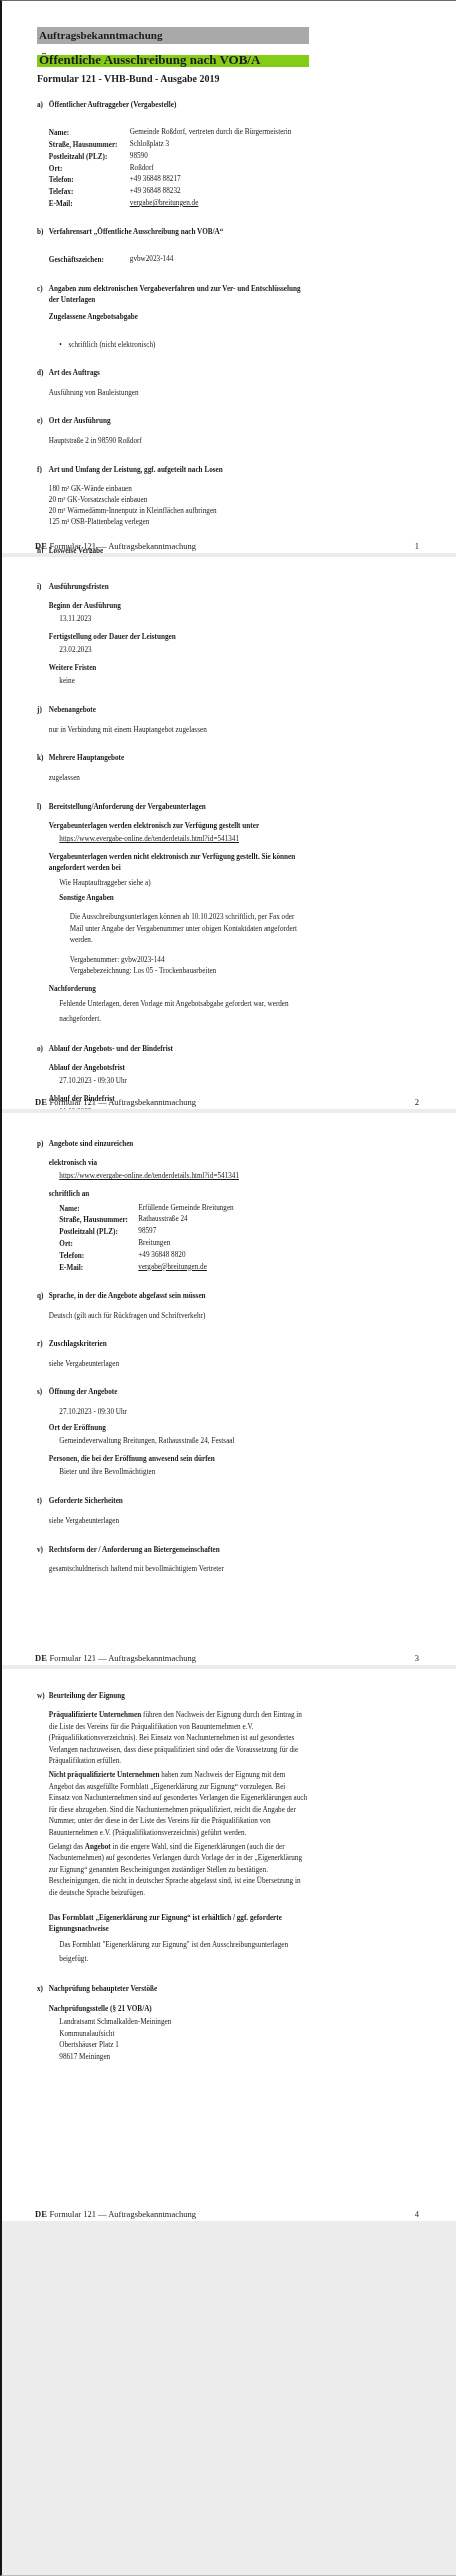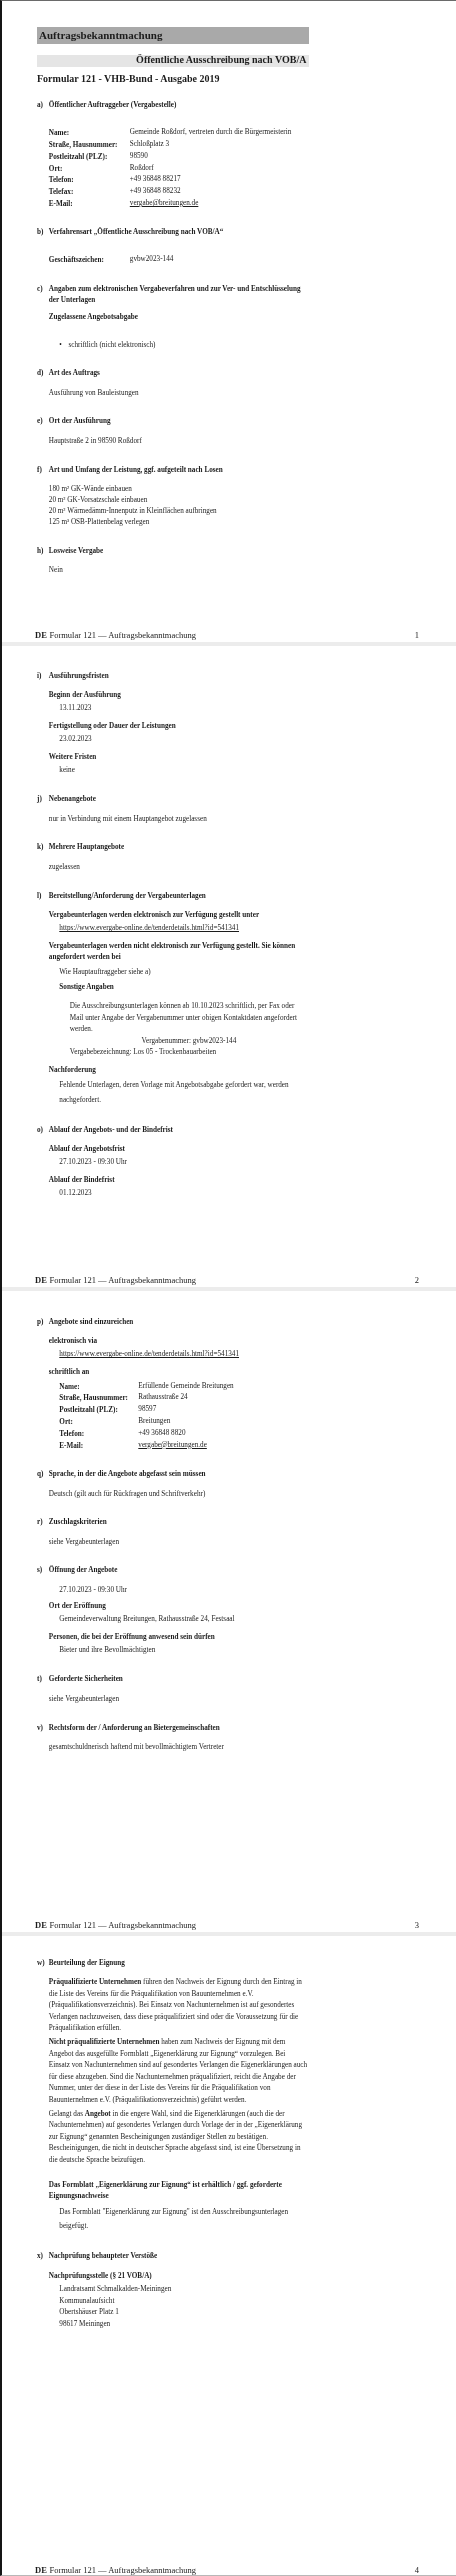--- a/index.html
+++ b/index.html
@@ -16,7 +16,7 @@
   }
   .page{
     position:relative;
-    width:100%;height:641px;
+    width:100%;height:552px;
     background:#ffffff;
     overflow:hidden;
   }

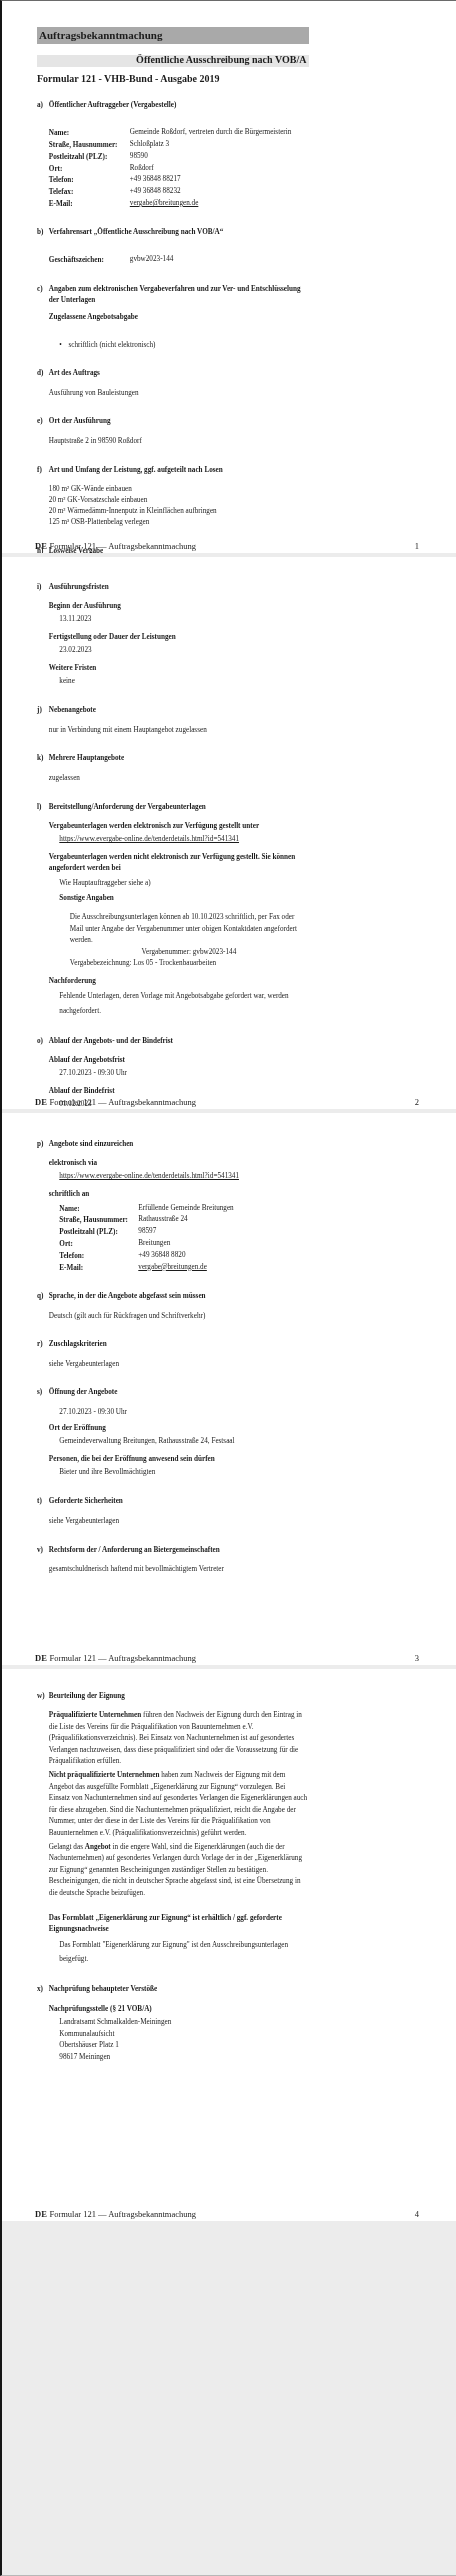--- a/index.html
+++ b/index.html
@@ -34,11 +34,11 @@
     font-size:11px;font-weight:bold;line-height:13px;
   }
   .subtitle-band{
-    background:#e5e5e5;
+    background:#84cc16;
     width:272px;box-sizing:border-box;
     margin-top:11px;
     padding:1.3px 2.6px 2px 2px;
-    font-size:10px;font-weight:bold;line-height:8.5px;text-align:right;
+    font-size:13px;font-weight:bold;line-height:8.5px;
   }
   .form-line{margin-top:8.5px;font-size:10px;font-weight:bold;line-height:8.5px;}
 

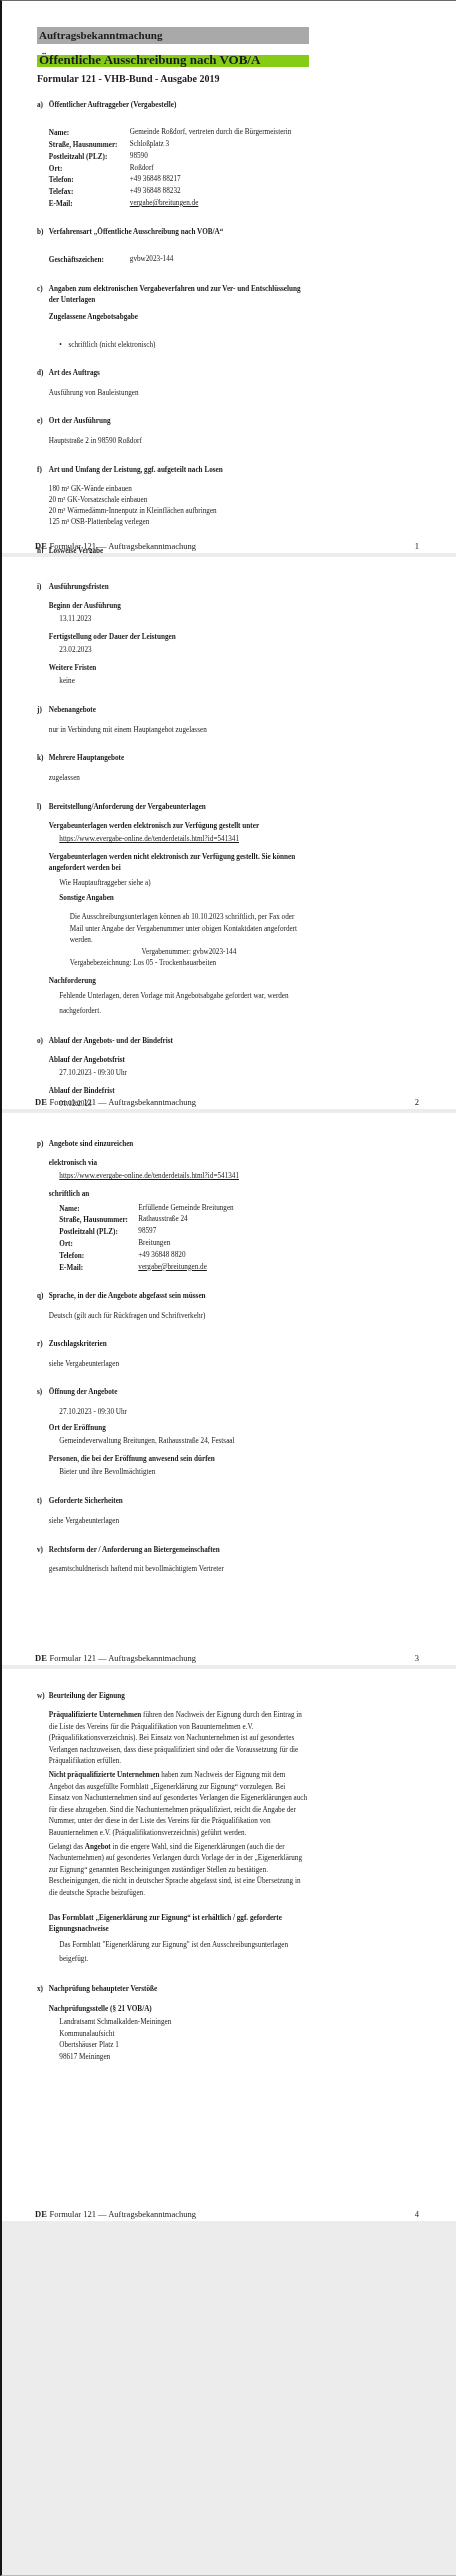--- a/index.html
+++ b/index.html
@@ -183,7 +183,7 @@
       <div class="subh ind1 mt6">Sonstige Angaben</div>
       <div class="ind2 mt12">
         <p class="para">Die Ausschreibungsunterlagen können ab 10.10.2023 schriftlich, per Fax oder Mail unter Angabe der Vergabenummer unter obigen Kontaktdaten angefordert werden.</p>
-        <p class="para" style="margin-top:0;text-align:center;">Vergabenummer: gvbw2023-144</p>
+        <p class="para" style="margin-top:8px;">Vergabenummer: gvbw2023-144</p>
         <p class="para" style="margin-top:0;">Vergabebezeichnung: Los 05 - Trockenbauarbeiten</p>
       </div>
       <div class="subh">Nachforderung</div>

